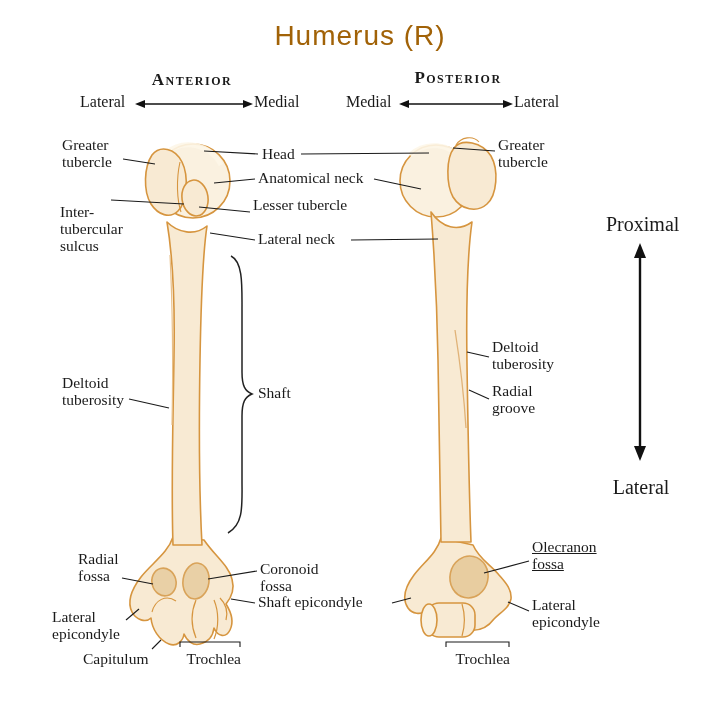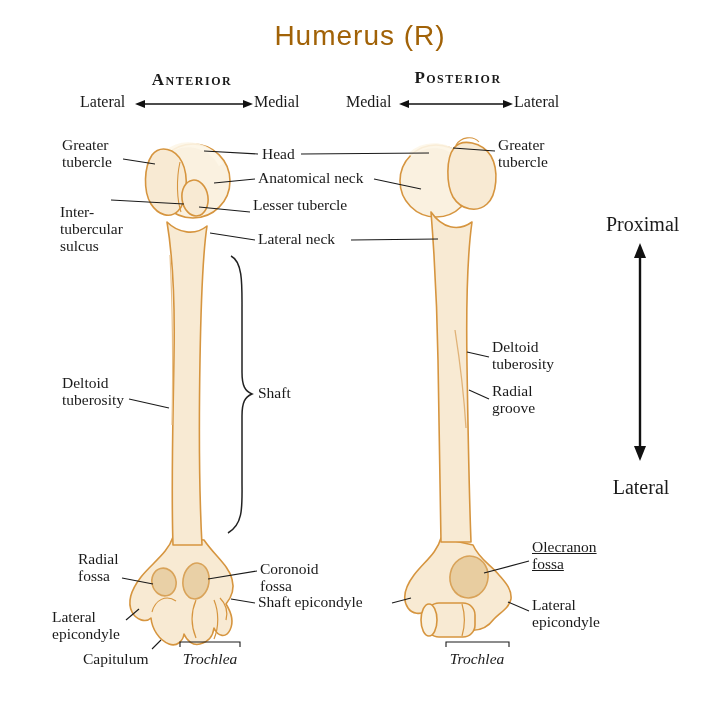--- a/index.html
+++ b/index.html
@@ -13,7 +13,7 @@
   .dir{position:absolute;font-size:16px;}
   .orient{position:absolute;font-size:20px;text-align:center;width:70px;}
   .lbl{position:absolute;font-size:15.5px;line-height:17px;white-space:pre-line;}
-  .ctr{text-align:center;font-style:italic;}
+  .ctr{text-align:right;}
 </style>
 </head>
 <body>

